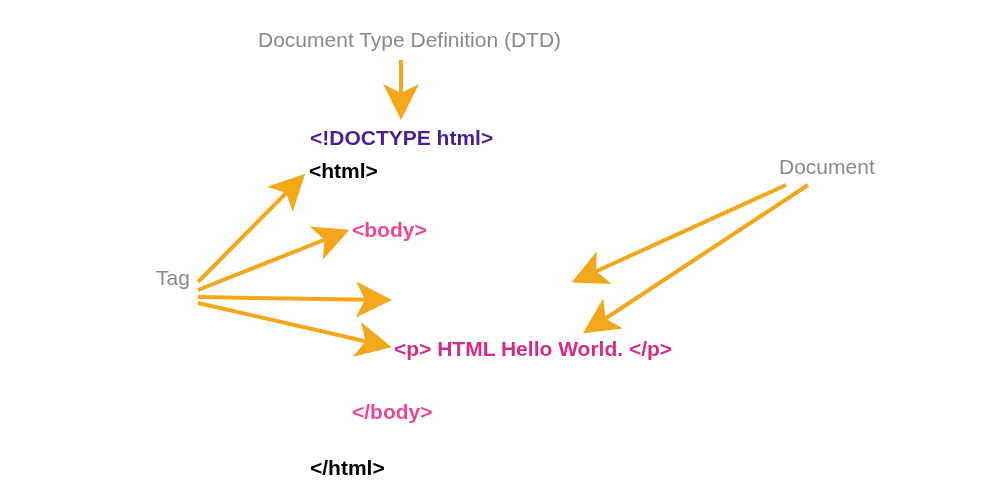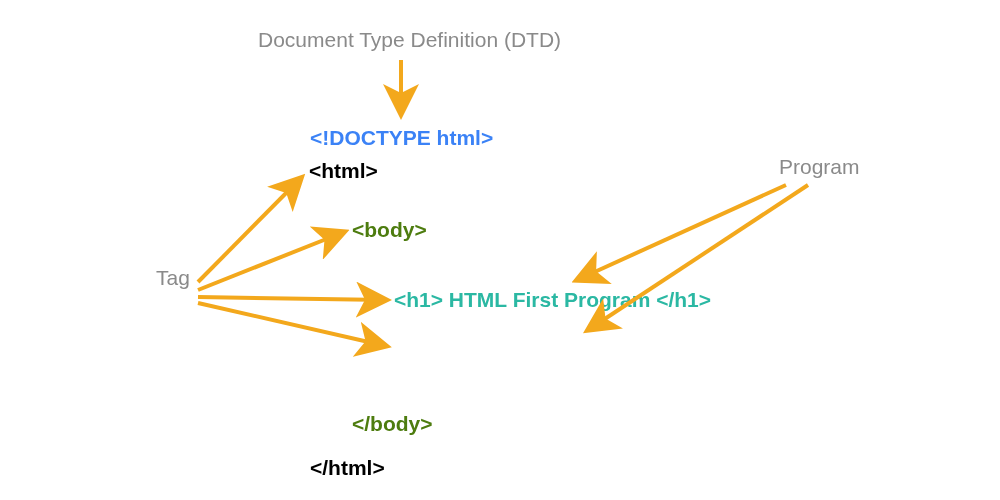--- a/index.html
+++ b/index.html
@@ -7,7 +7,7 @@
   .label{position:absolute;color:#8a8a8a;font-size:21px;font-weight:400}
   .code{position:absolute;font-size:21px;font-weight:700;white-space:nowrap}
   .c-dtd-label{color:#8a8a8a}
-  .c-green{color:#3b82f6}
+  .c-green{color:#4c1d95}
   .c-teal{color:#2bb8a3}
   .c-coral{color:#000000}
   .c-blue{color:#4d7c0f}

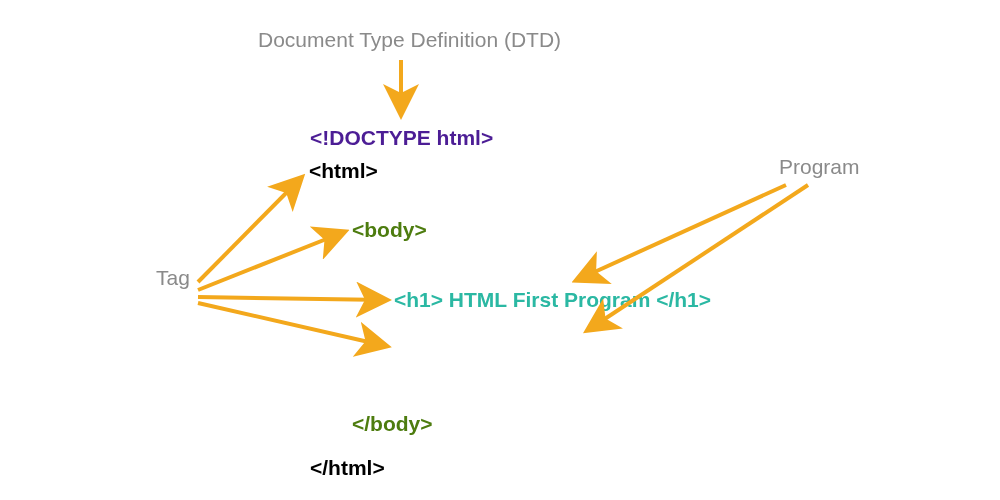--- a/index.html
+++ b/index.html
@@ -29,7 +29,7 @@
   <div class="code c-coral" style="left:310px;top:456px">&lt;/html&gt;</div>
 
   <div class="label" style="left:156px;top:266px">Tag</div>
-  <div class="label" style="left:779px;top:155px">Program</div>
+  <div class="label" style="left:779px;top:155px">Document</div>
 
   <svg class="arrows">
     <defs>

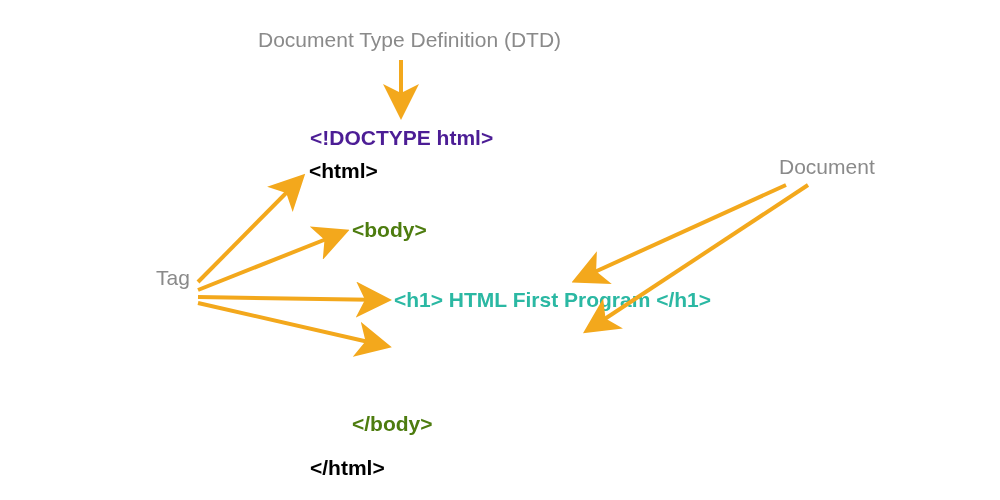--- a/index.html
+++ b/index.html
@@ -10,7 +10,7 @@
   .c-green{color:#4c1d95}
   .c-teal{color:#2bb8a3}
   .c-coral{color:#000000}
-  .c-blue{color:#4d7c0f}
+  .c-blue{color:#ec4899}
   .c-pink{color:#d42c8d}
   svg.arrows{position:absolute;left:0;top:0;width:1000px;height:500px;pointer-events:none}
 </style>

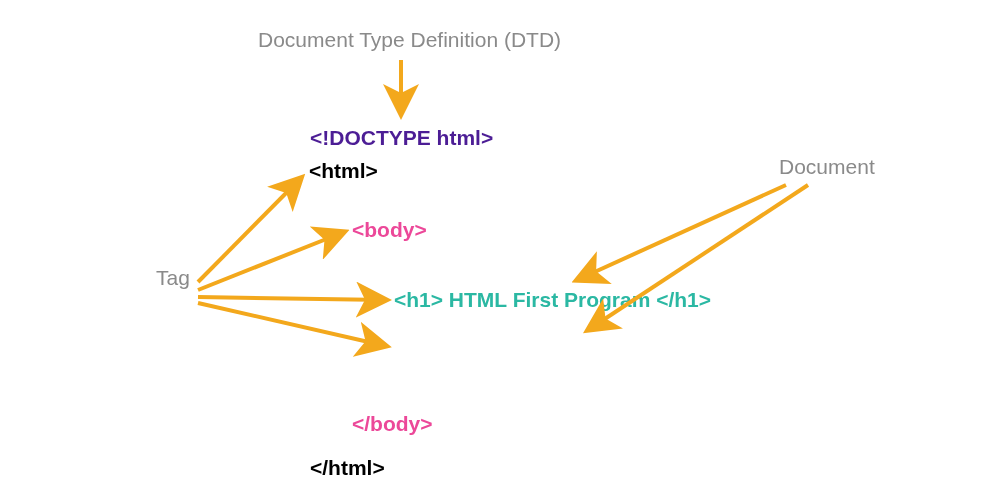--- a/index.html
+++ b/index.html
@@ -24,7 +24,6 @@
   <div class="code c-green" style="left:310px;top:126px">&lt;!DOCTYPE html&gt;</div>
   <div class="code c-coral" style="left:309px;top:159px">&lt;html&gt;</div>
   <div class="code c-blue" style="left:352px;top:218px">&lt;body&gt;</div>
-  <div class="code c-teal" style="left:394px;top:288px">&lt;h1&gt; HTML First Program &lt;/h1&gt;</div>
   <div class="code c-blue" style="left:352px;top:412px">&lt;/body&gt;</div>
   <div class="code c-coral" style="left:310px;top:456px">&lt;/html&gt;</div>
 

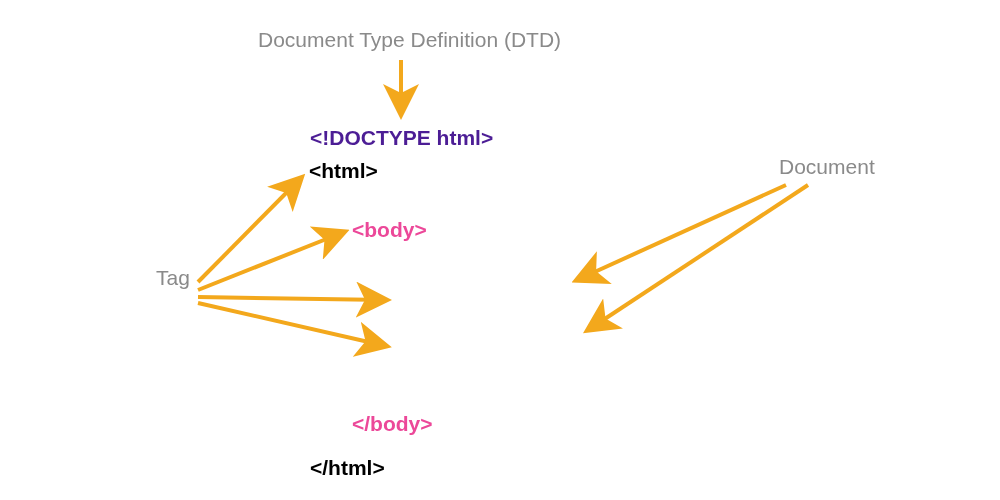--- a/index.html
+++ b/index.html
@@ -24,6 +24,7 @@
   <div class="code c-green" style="left:310px;top:126px">&lt;!DOCTYPE html&gt;</div>
   <div class="code c-coral" style="left:309px;top:159px">&lt;html&gt;</div>
   <div class="code c-blue" style="left:352px;top:218px">&lt;body&gt;</div>
+  <div class="code c-pink" style="left:394px;top:337px">&lt;p&gt; HTML Hello World. &lt;/p&gt;</div>
   <div class="code c-blue" style="left:352px;top:412px">&lt;/body&gt;</div>
   <div class="code c-coral" style="left:310px;top:456px">&lt;/html&gt;</div>
 

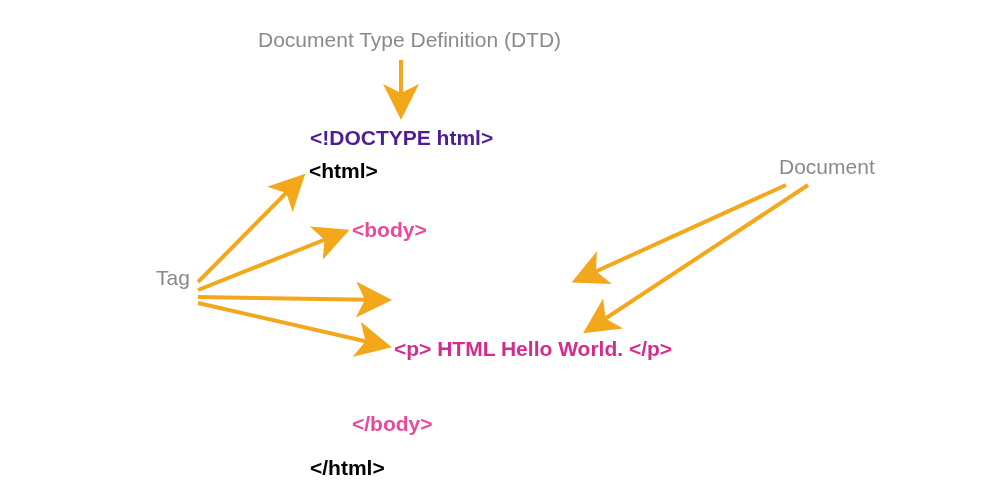--- a/index.html
+++ b/index.html
@@ -25,7 +25,7 @@
   <div class="code c-coral" style="left:309px;top:159px">&lt;html&gt;</div>
   <div class="code c-blue" style="left:352px;top:218px">&lt;body&gt;</div>
   <div class="code c-pink" style="left:394px;top:337px">&lt;p&gt; HTML Hello World. &lt;/p&gt;</div>
-  <div class="code c-blue" style="left:352px;top:412px">&lt;/body&gt;</div>
+  <div class="code c-blue" style="left:352px;top:400px">&lt;/body&gt;</div>
   <div class="code c-coral" style="left:310px;top:456px">&lt;/html&gt;</div>
 
   <div class="label" style="left:156px;top:266px">Tag</div>

